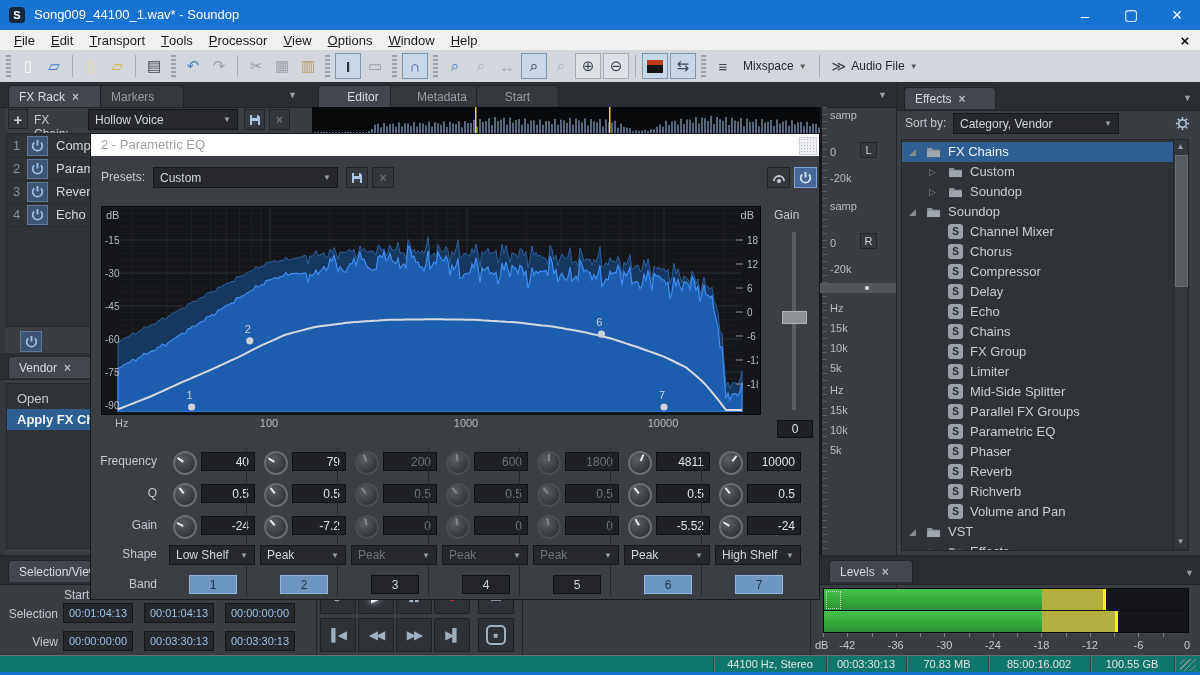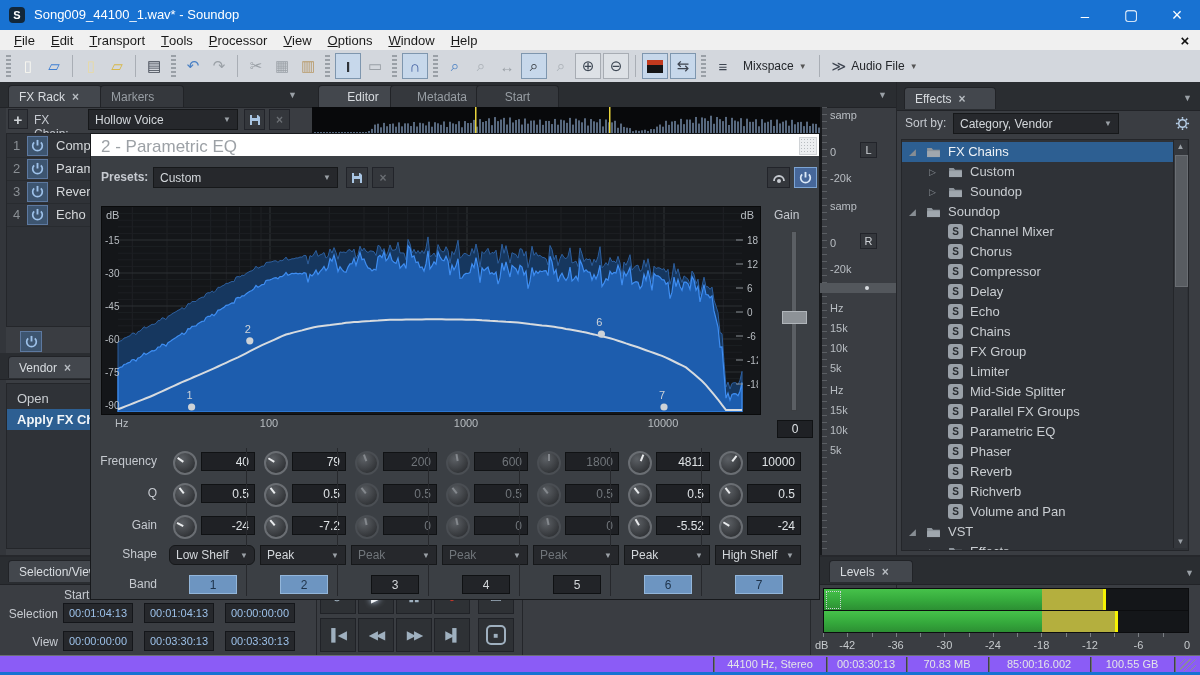--- a/index.html
+++ b/index.html
@@ -628,7 +628,7 @@
 
   <div class="abs" id="eq-dialog" style="left:90px;top:133px;width:730px;height:467px;background:#3b3f44;border:1px solid #17191c;box-sizing:border-box;z-index:40;">
       <div class="abs" style="left: 0px; top: 0px; width: 728px; height: 22px; background: rgb(255, 255, 255);">
-        <span style="position: absolute; left: 10px; top: 3px; font-size: 17px; color: rgb(156, 161, 166);">2 - Parametric EQ</span>
+        <span style="position: absolute; left: 10px; top: 3px; font-size: 13px; color: rgb(156, 161, 166);">2 - Parametric EQ</span>
         <div class="abs" style="left: 708px; top: 3px; width: 16px; height: 16px; background: radial-gradient(rgb(184, 188, 192) 1px, transparent 1px) 0% 0% / 3px 3px rgb(236, 238, 240); border: 1px solid rgb(208, 211, 214);"></div>
       </div>
       <div class="lbl abs" style="left: 10px; top: 36px; width: 50px; height: 14px; font-weight: bold;">Presets:</div>

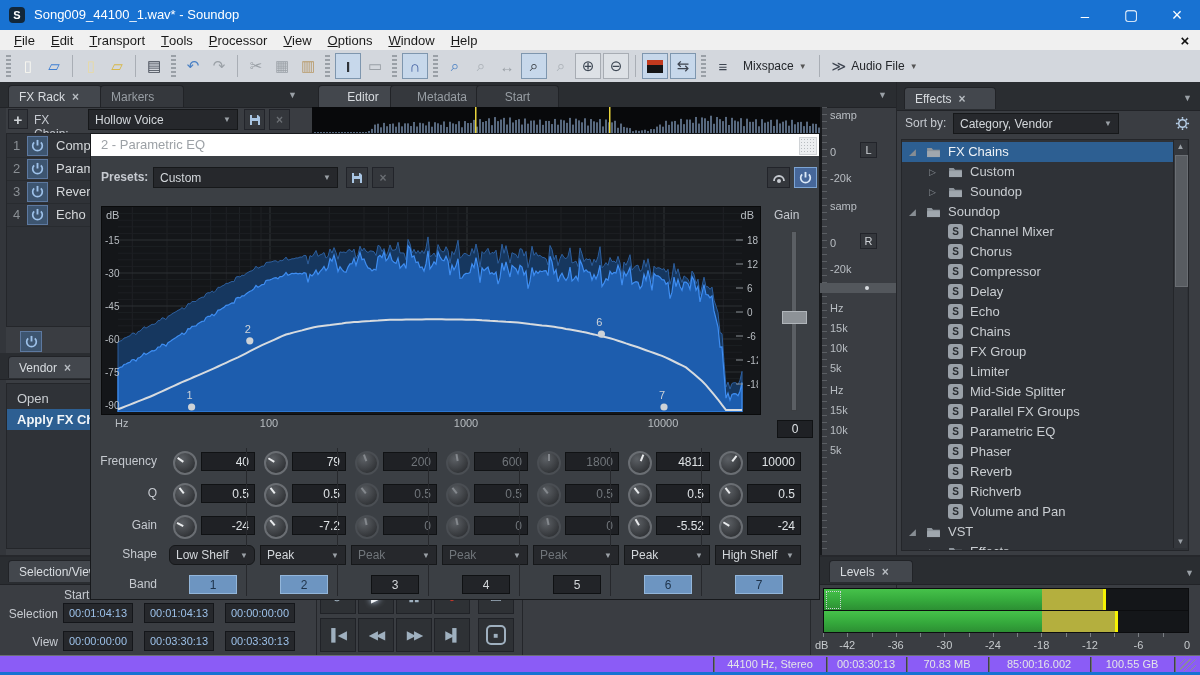--- a/index.html
+++ b/index.html
@@ -631,7 +631,7 @@
         <span style="position: absolute; left: 10px; top: 3px; font-size: 13px; color: rgb(156, 161, 166);">2 - Parametric EQ</span>
         <div class="abs" style="left: 708px; top: 3px; width: 16px; height: 16px; background: radial-gradient(rgb(184, 188, 192) 1px, transparent 1px) 0% 0% / 3px 3px rgb(236, 238, 240); border: 1px solid rgb(208, 211, 214);"></div>
       </div>
-      <div class="lbl abs" style="left: 10px; top: 36px; width: 50px; height: 14px; font-weight: bold;">Presets:</div>
+      <div class="lbl abs" style="left: 10px; top: 36px; width: 50px; height: 14px;">Presets:</div>
       <div class="ddown abs" style="left: 62px; top: 33px; width: 185px; height: 21px;">
         <span>Custom</span>
         <span class="arr">▼</span>

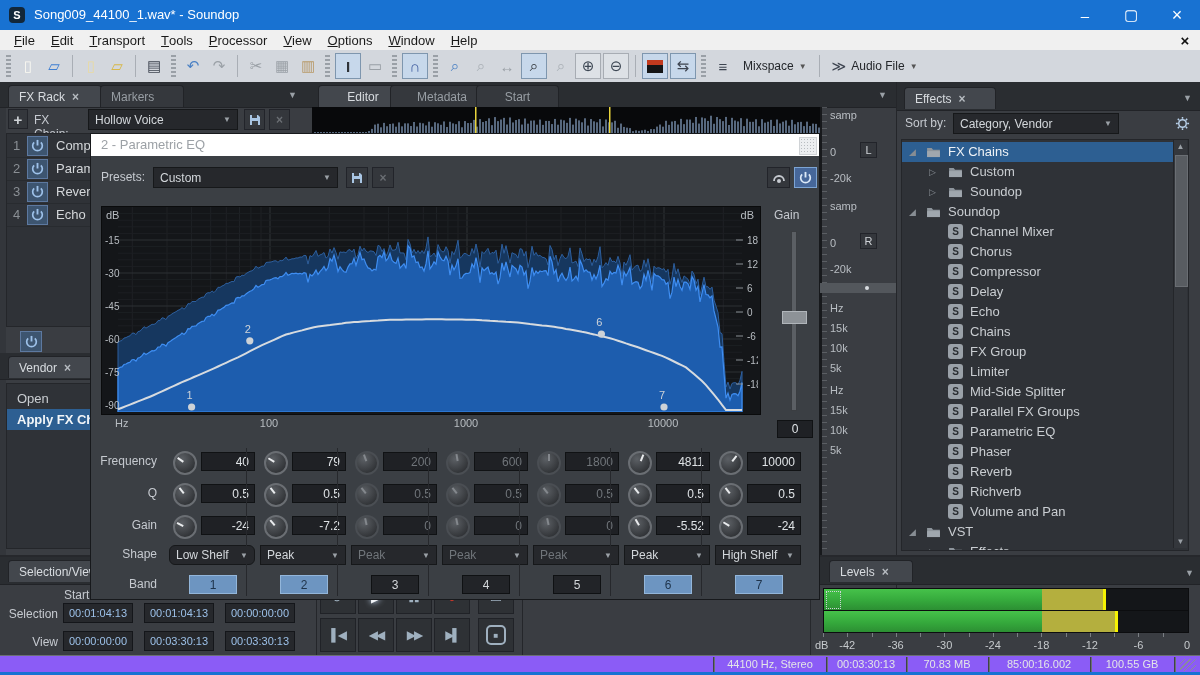--- a/index.html
+++ b/index.html
@@ -775,7 +775,7 @@
         <div class="ind" style="transform: rotate(-62deg);"></div>
       </div>
       <div class="vbox abs" style="left: 110px; top: 382px; width: 54px; height: 19px;">-24</div>
-      <div class="ddown abs" style="left: 78px; top: 411px; width: 86px; height: 20px; border-radius: 6px;">
+      <div class="ddown abs" style="left: 78px; top: 411px; width: 86px; height: 20px;">
         <span>Low Shelf</span>
         <span class="arr">▼</span>
       </div>

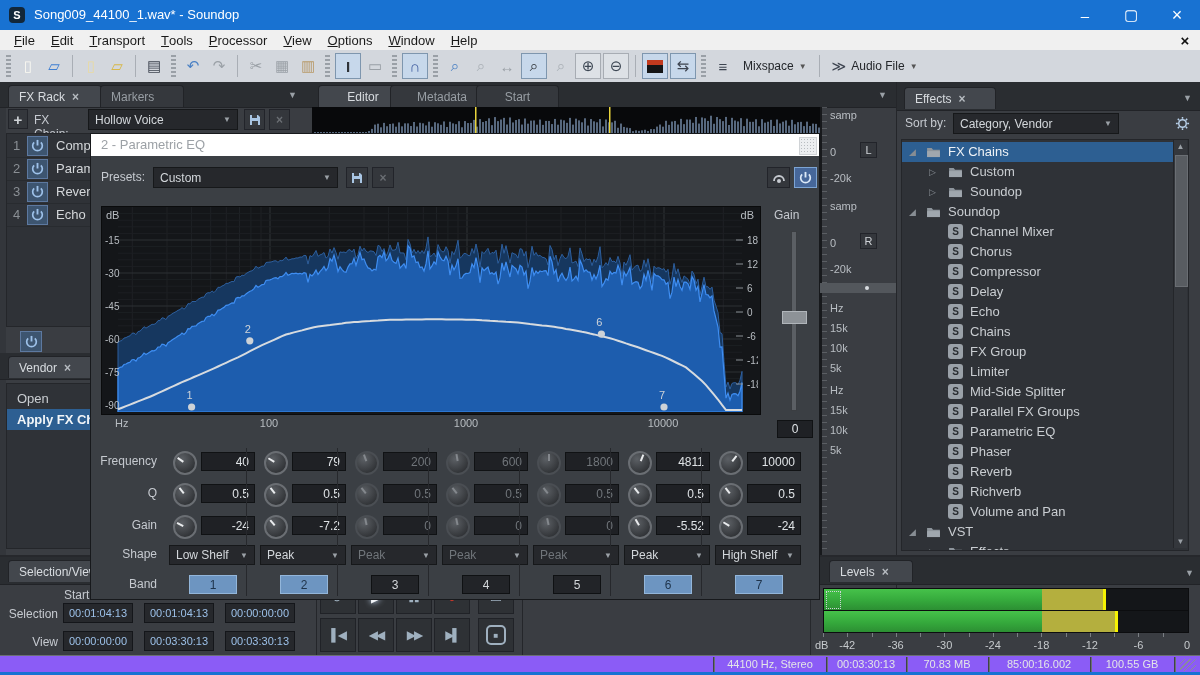--- a/index.html
+++ b/index.html
@@ -610,7 +610,7 @@
       <div class="abs" style="left: 376px; top: 82px; font-size: 11px; color: rgb(198, 202, 205); transform: translateX(-50%);">0</div>
     </div>
 
-  <div class="abs flex" id="statusbar" style="left:0;top:655px;width:1200px;height:17px;background:#8b5cf6;border-top:1px solid #6b6f74;font-size:11px;color:#e3e5e7;">
+  <div class="abs flex" id="statusbar" style="left:0;top:655px;width:1200px;height:17px;background:#0f766e;border-top:1px solid #6b6f74;font-size:11px;color:#e3e5e7;">
       <div class="abs" style="left: 713px; top: 1px; width: 1px; height: 15px; background: rgb(63, 67, 71); border-right: 1px solid rgb(107, 111, 116);"></div>
       <div class="abs" style="left: 826px; top: 1px; width: 1px; height: 15px; background: rgb(63, 67, 71); border-right: 1px solid rgb(107, 111, 116);"></div>
       <div class="abs" style="left: 906px; top: 1px; width: 1px; height: 15px; background: rgb(63, 67, 71); border-right: 1px solid rgb(107, 111, 116);"></div>

